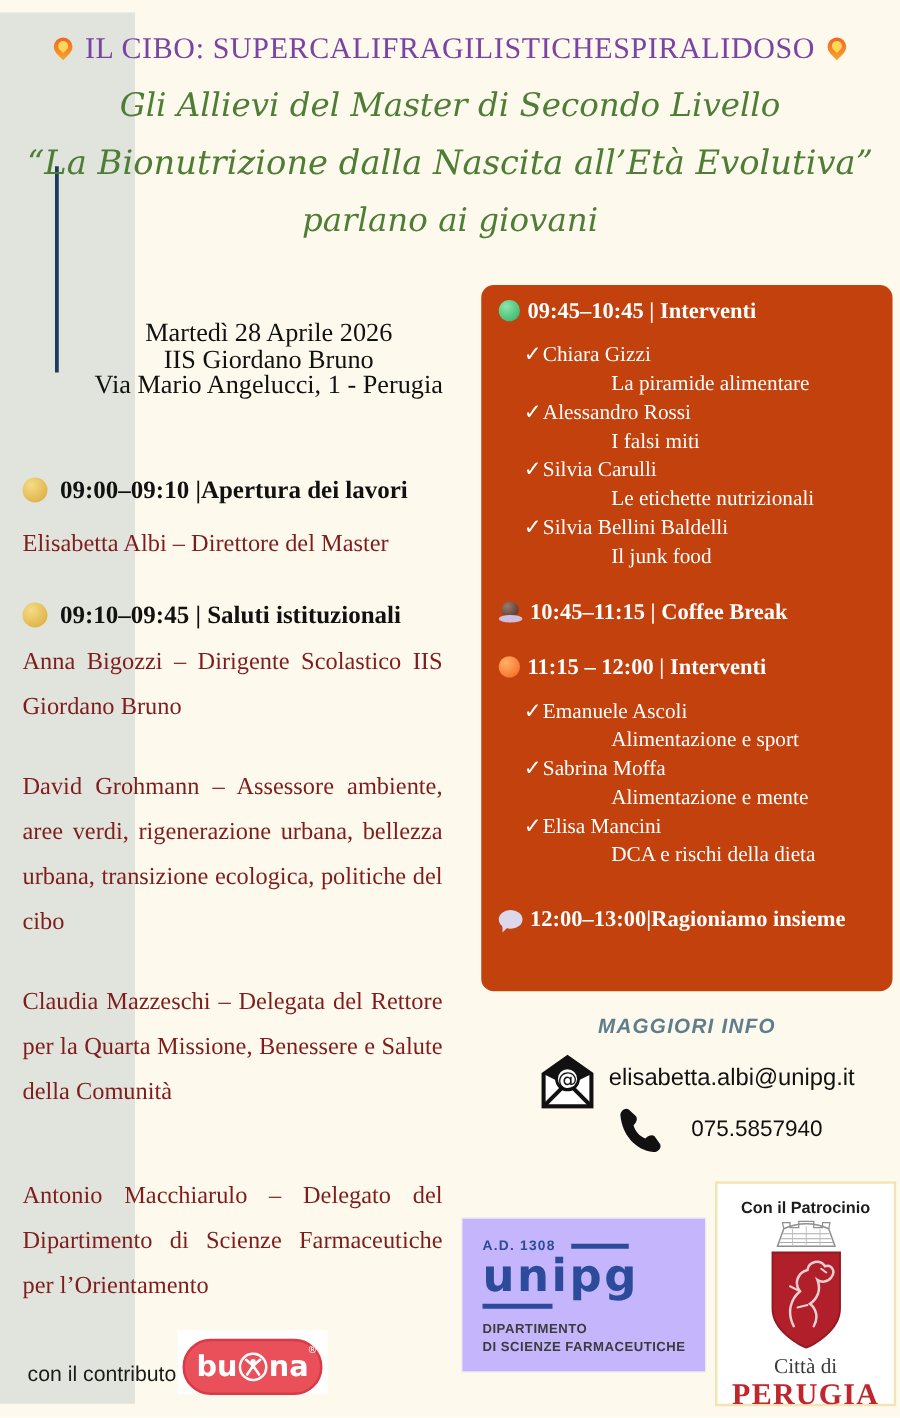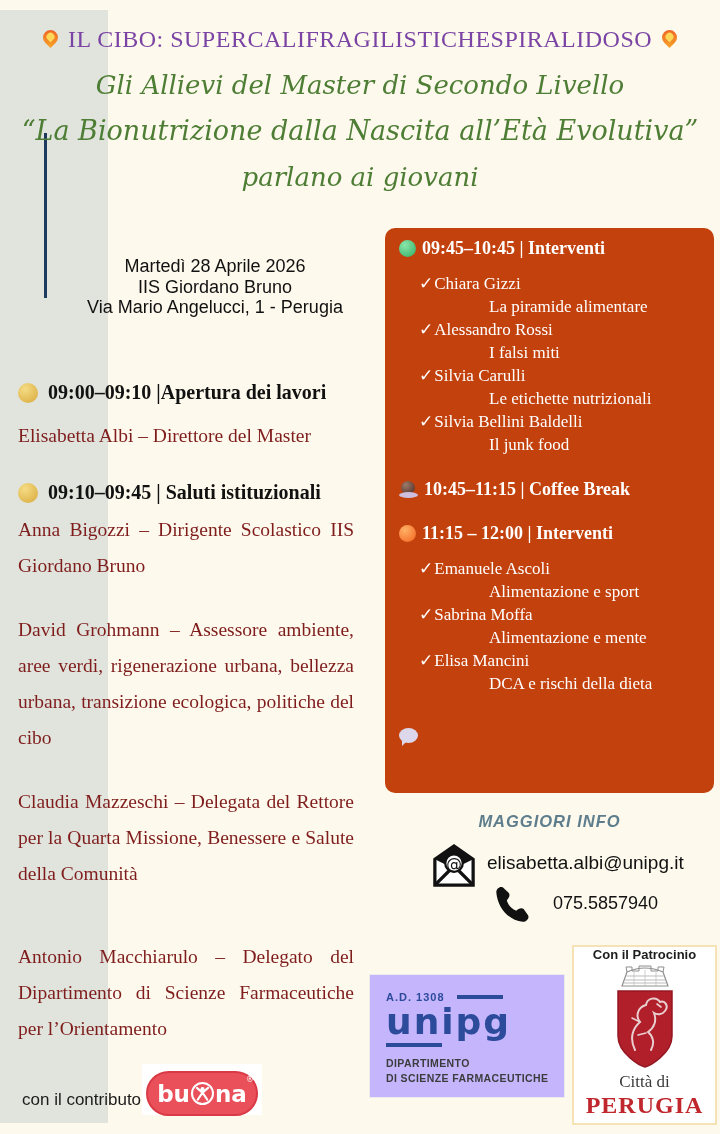--- a/index.html
+++ b/index.html
@@ -26,7 +26,7 @@
 
   
   .datebox{position:absolute;left:55px;top:256px;width:320px;text-align:center;
-           font-family:Liberation Sans, sans-serif;font-size:18px;line-height:20.5px;color:#111;}
+           font-family:Liberation Serif, serif;font-size:21px;line-height:20.5px;color:#111;}
 
   
   .sched-h{position:absolute;left:18px;font-weight:700;font-size:20px;color:#111;white-space:nowrap;}

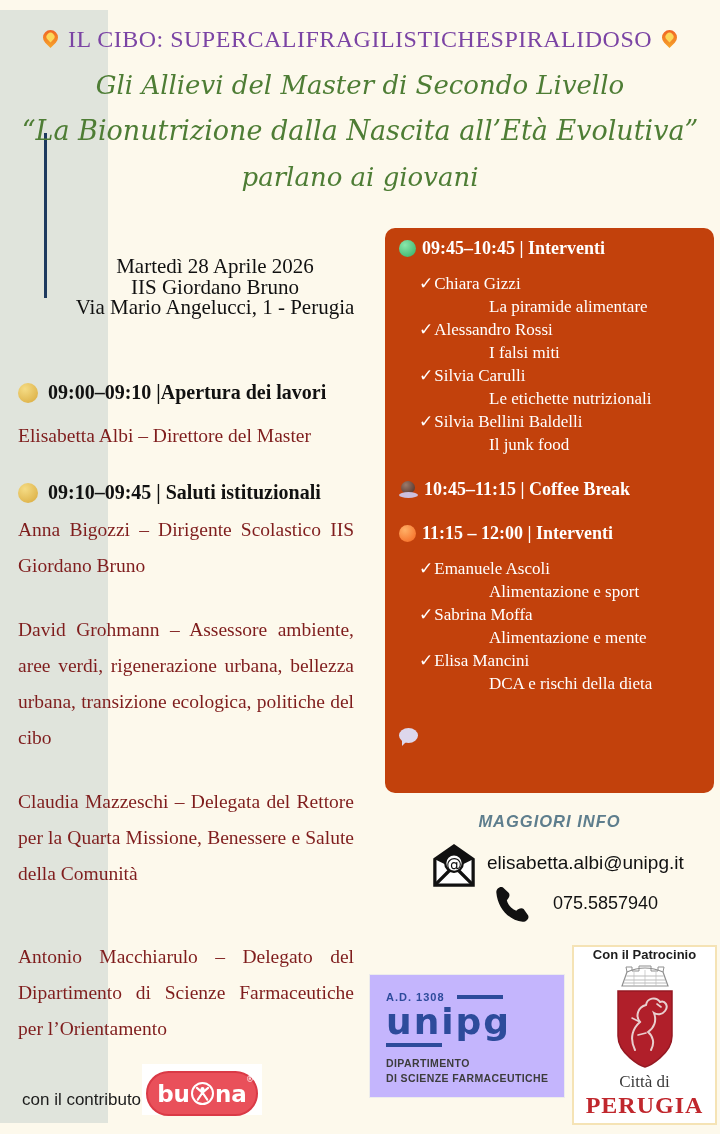--- a/index.html
+++ b/index.html
@@ -181,7 +181,7 @@
 
     <div class="session t4">
       <div class="session-h">
-        <span class="balloon"></span>
+        <span class="balloon"></span><span>12:00–13:00|Ragioniamo insieme</span>
       </div>
     </div>
 

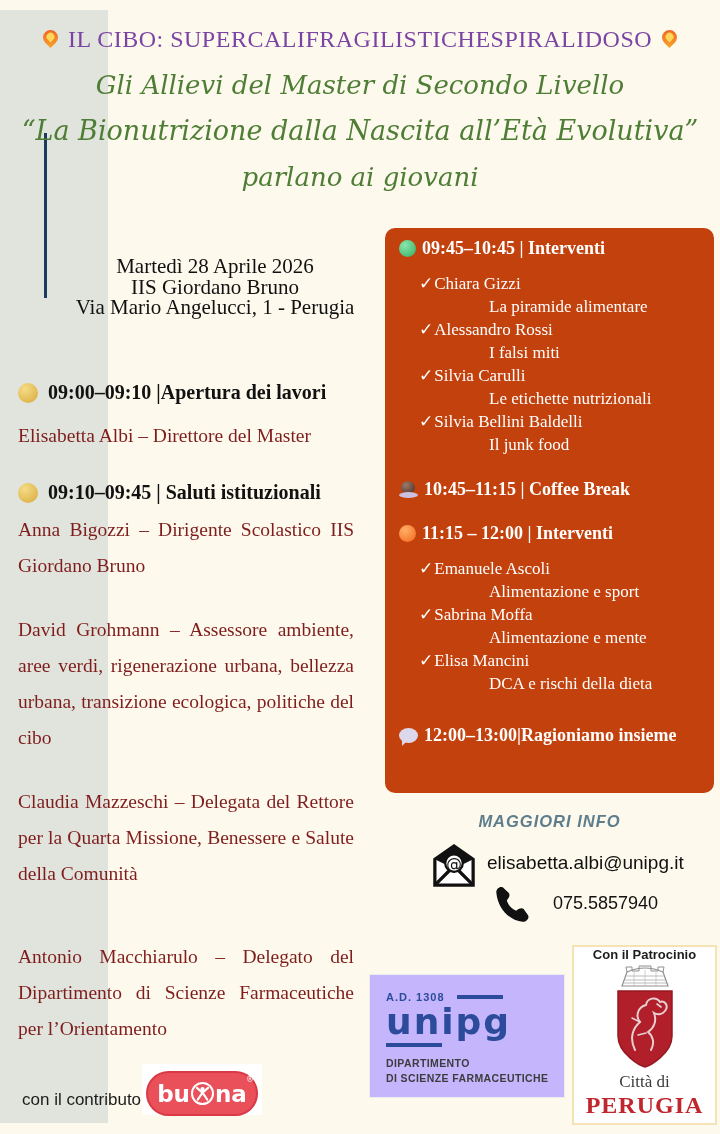--- a/index.html
+++ b/index.html
@@ -87,7 +87,7 @@
   .perugia{position:absolute;left:572px;top:945px;width:145px;height:180px;background:#fff;
            border:2px solid #f5e3b5;box-sizing:border-box;text-align:center;
            font-family:"Liberation Sans",sans-serif;}
-  .patro{font-size:13px;font-weight:700;color:#1c1c1c;}
+  .patro{margin-top:11px;font-size:13px;font-weight:700;color:#1c1c1c;}
   .crown{display:block;margin:2px auto 0 auto;}
   .shield{display:block;margin:0 auto;}
   .citta{font-family:"Liberation Serif",serif;font-size:17px;color:#3a3a3a;margin-top:2px;}

